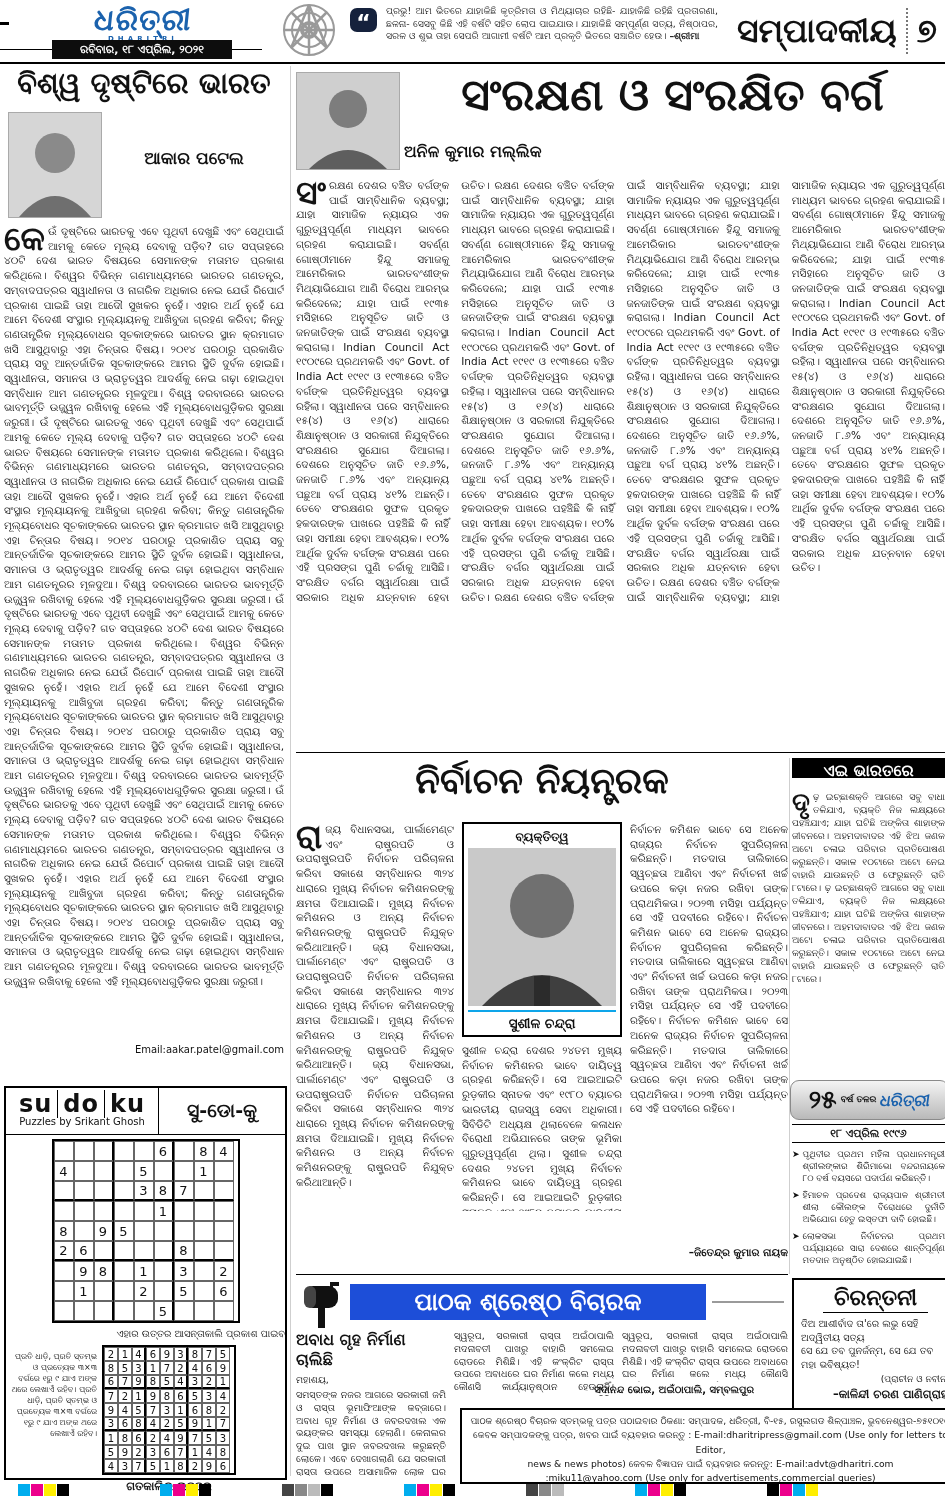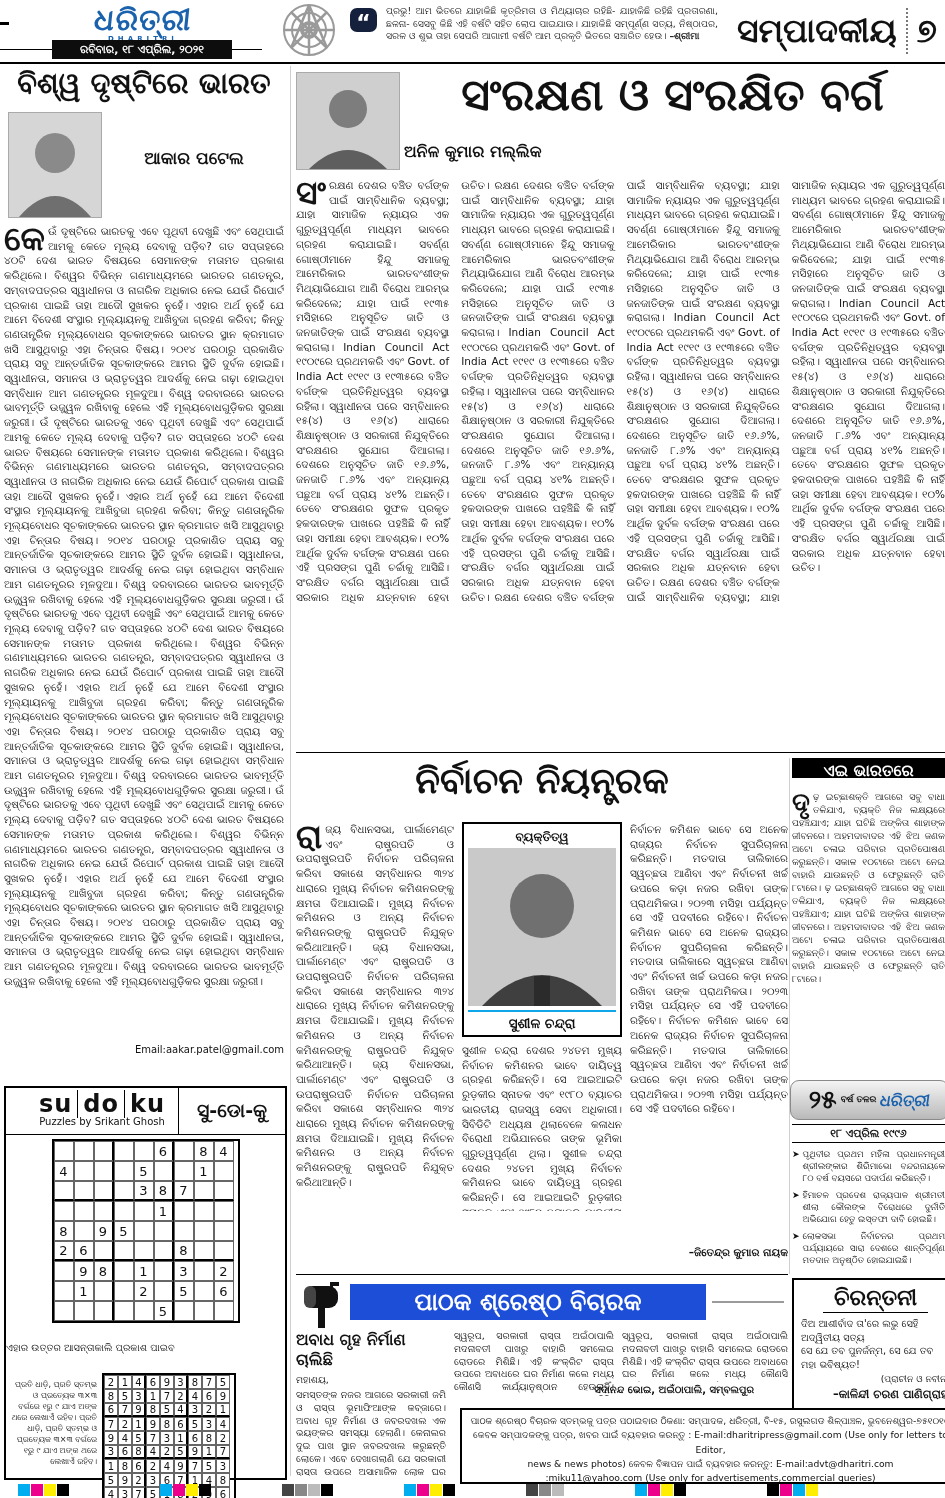--- a/index.html
+++ b/index.html
@@ -85,7 +85,7 @@
   
   .sud{left:4px;top:1086px;width:279px;height:390px;border:2px solid #000;background:#fff;}
   .sud-head{display:flex;height:46px;border-bottom:1px solid #000;}
-  .sud-brand{width:152px;border-right:1px solid #000;text-align:center;padding-top:2px;margin-left:20px;}
+  .sud-brand{width:152px;border-right:1px solid #000;text-align:center;padding-top:2px;}
   .sud-brand-word{font-size:24px;font-weight:bold;letter-spacing:1px;}
   .sud-brand-word span{padding:0 5px;}
   .sud-brand-word span + span{border-left:1px solid #000;}

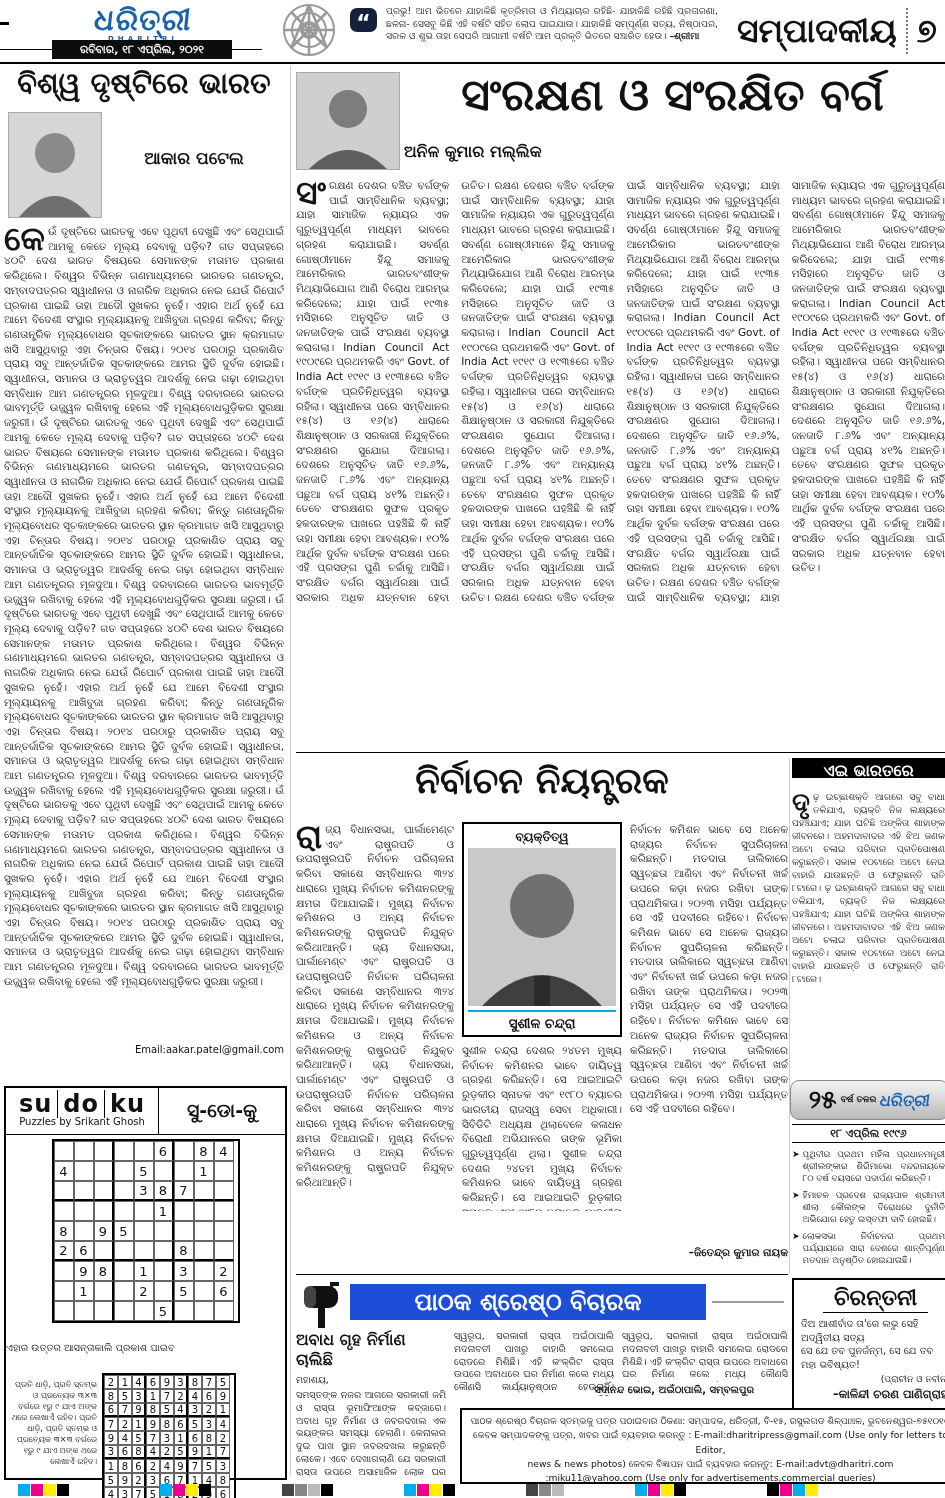--- a/index.html
+++ b/index.html
@@ -97,7 +97,7 @@
   .grid .cell.r2,.grid .cell.r5{border-bottom:2px solid #000;}
   #puz{grid-template-columns:repeat(9,20px);grid-auto-rows:20px;margin:4px auto 0;width:184px;font-size:13px;}
   #sol{grid-template-columns:repeat(9,14px);grid-auto-rows:14px;width:130px;font-size:10px;}
-  .sud-note{font-size:9.8px;text-align:left;margin:19px 0;}
+  .sud-note{font-size:9.8px;text-align:right;margin:5px 0;}
   .sud-bottom{display:flex;padding:0 5px;gap:5px;}
   .sud-side{width:86px;font-size:8px;line-height:11px;text-align:right;overflow:hidden;height:128px;padding-top:6px;}
   .sud-cap{font-size:11.5px;font-weight:bold;text-align:center;margin-top:4px;}

